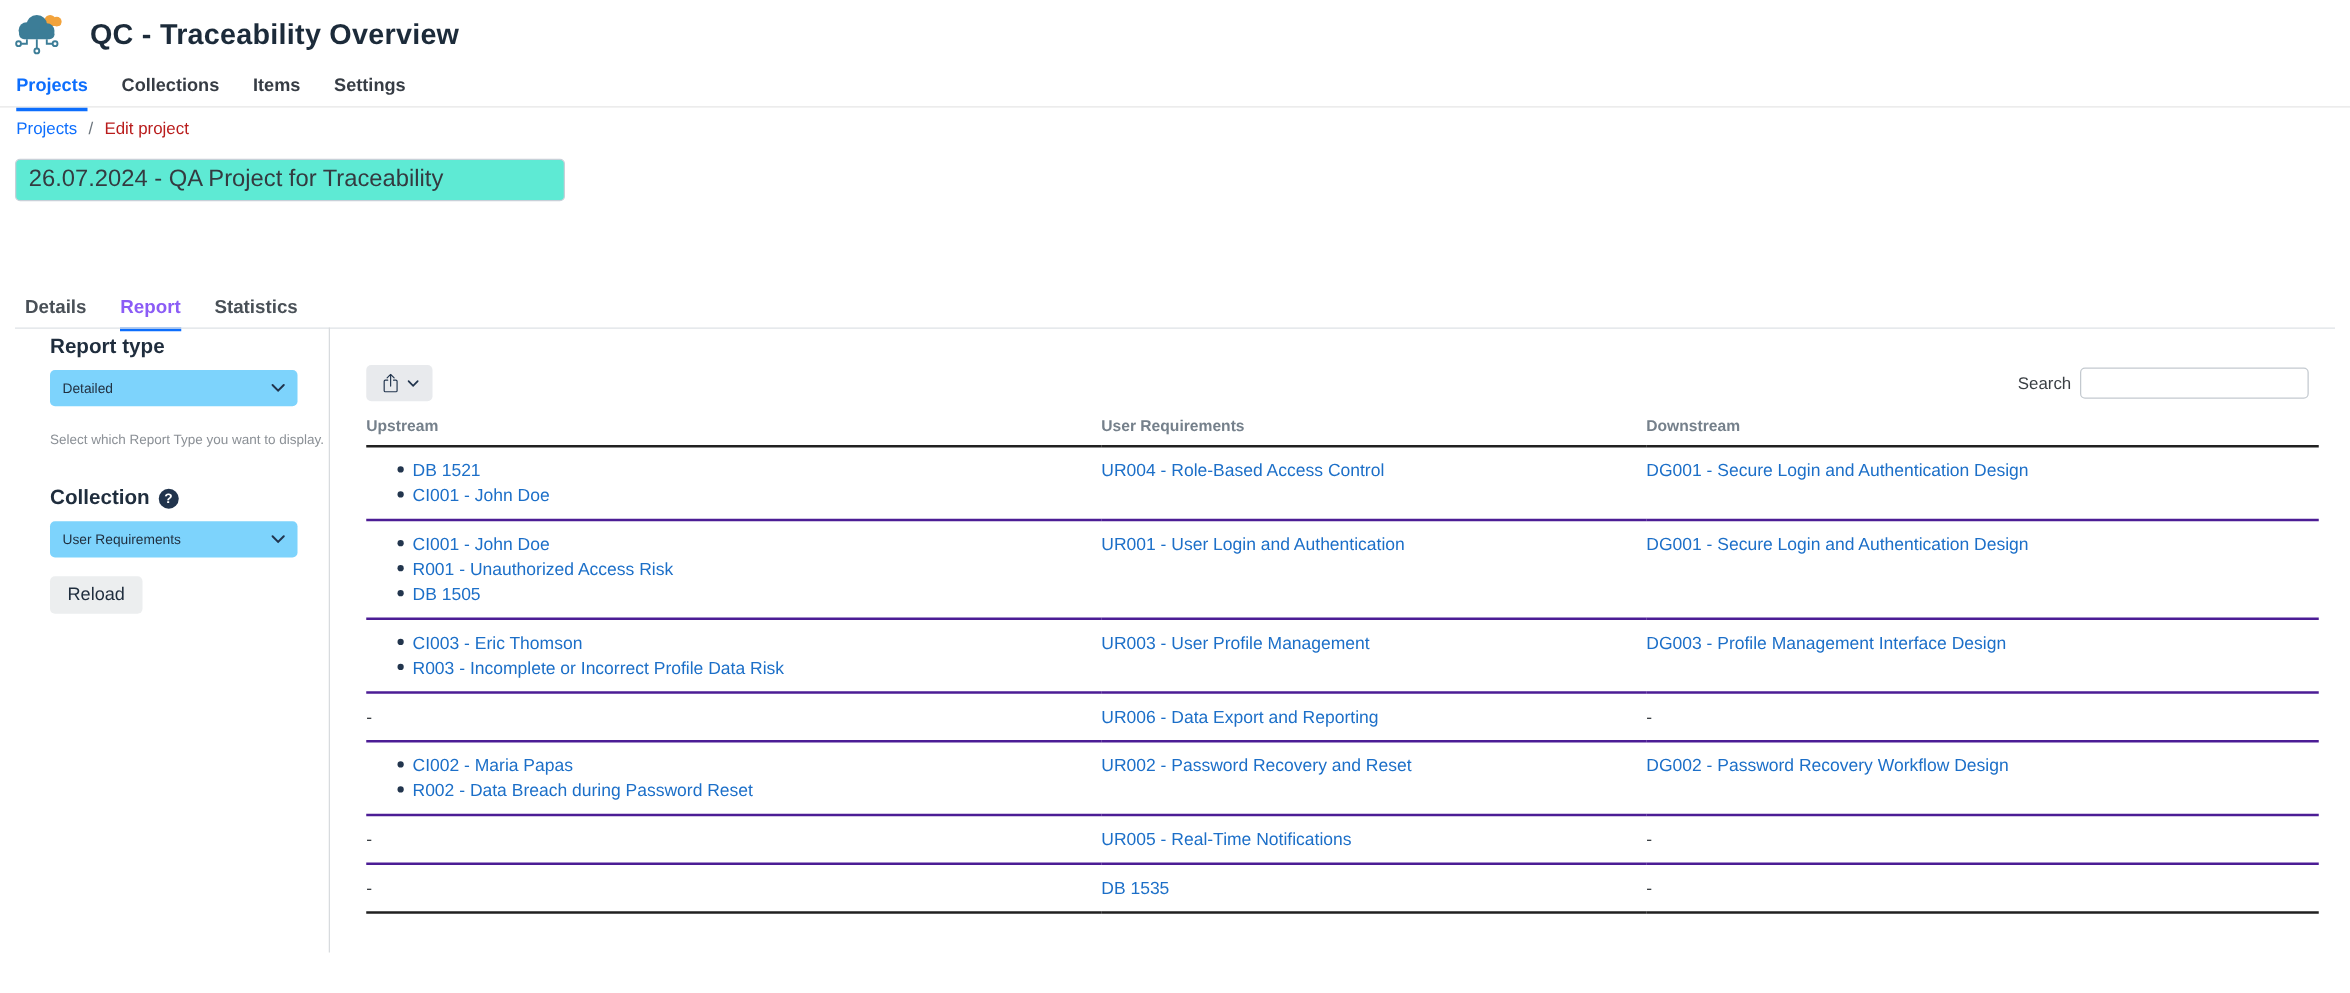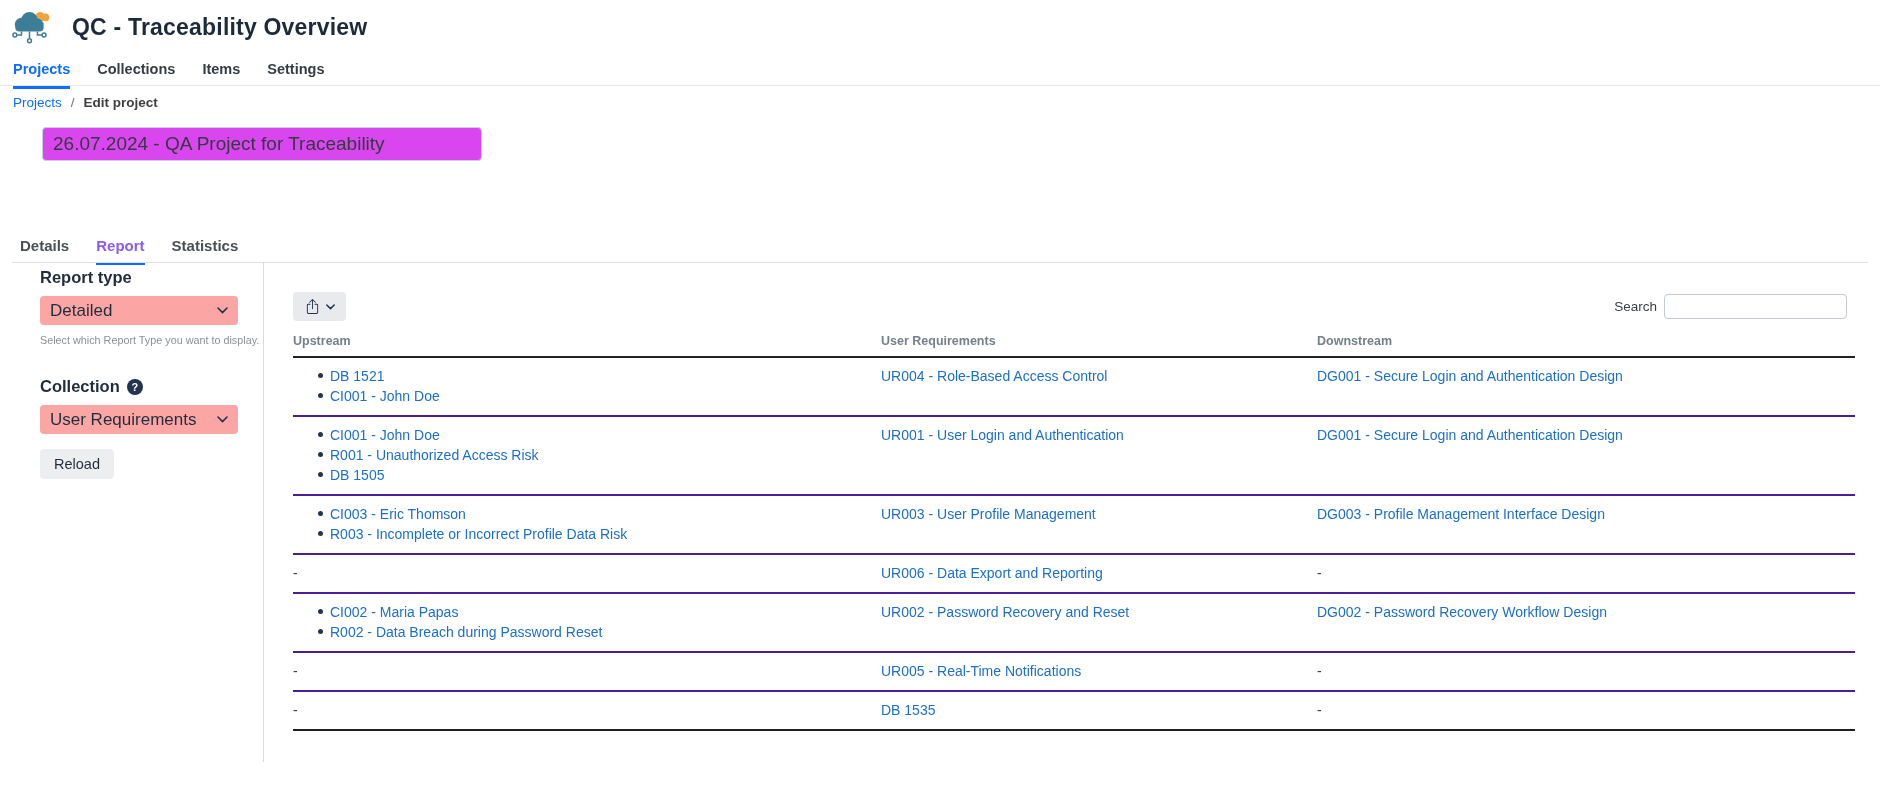--- a/index.html
+++ b/index.html
@@ -22,7 +22,7 @@
   .breadcrumb { position:absolute; top:95px; left:13px; font-size:13.5px; display:flex; gap:9px; align-items:center; }
   .breadcrumb a { color:#0d6efd; text-decoration:none; cursor:pointer; }
   .breadcrumb .sep { color:#6c757d; }
-  .breadcrumb .current { color:#404040;font-weight:bold; }
+  .breadcrumb .current { color:#b91c1c; }
 
   
   .project-name { position:absolute; top:127px; left:12px; width:440px; height:34px;

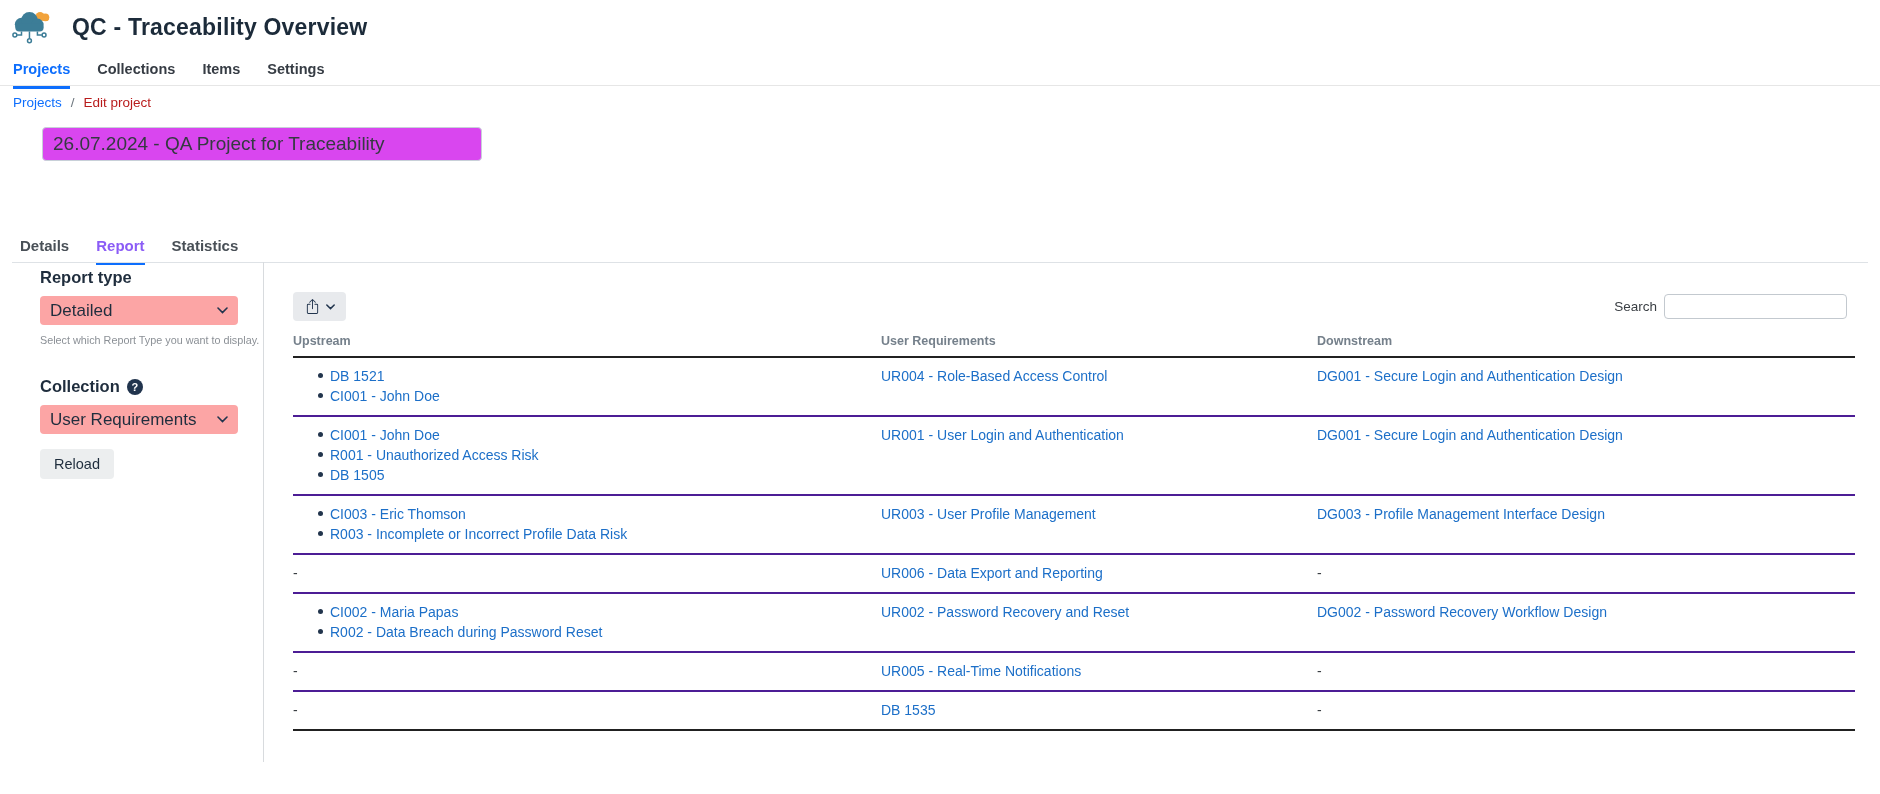--- a/index.html
+++ b/index.html
@@ -27,7 +27,7 @@
   
   .project-name { position:absolute; top:127px; left:12px; width:440px; height:34px;
     border:1px solid #c8d0d8; border-radius:4px; font-size:19px; color:#343a40;
-    padding:0 10px; font-family:"Liberation Sans", sans-serif; background:#d946ef;margin-left:30px; }
+    padding:0 10px; font-family:"Liberation Sans", sans-serif; background:#5eead4; }
 
   
   .tabs { position:absolute; top:237px; left:20px; display:flex; gap:27px; }

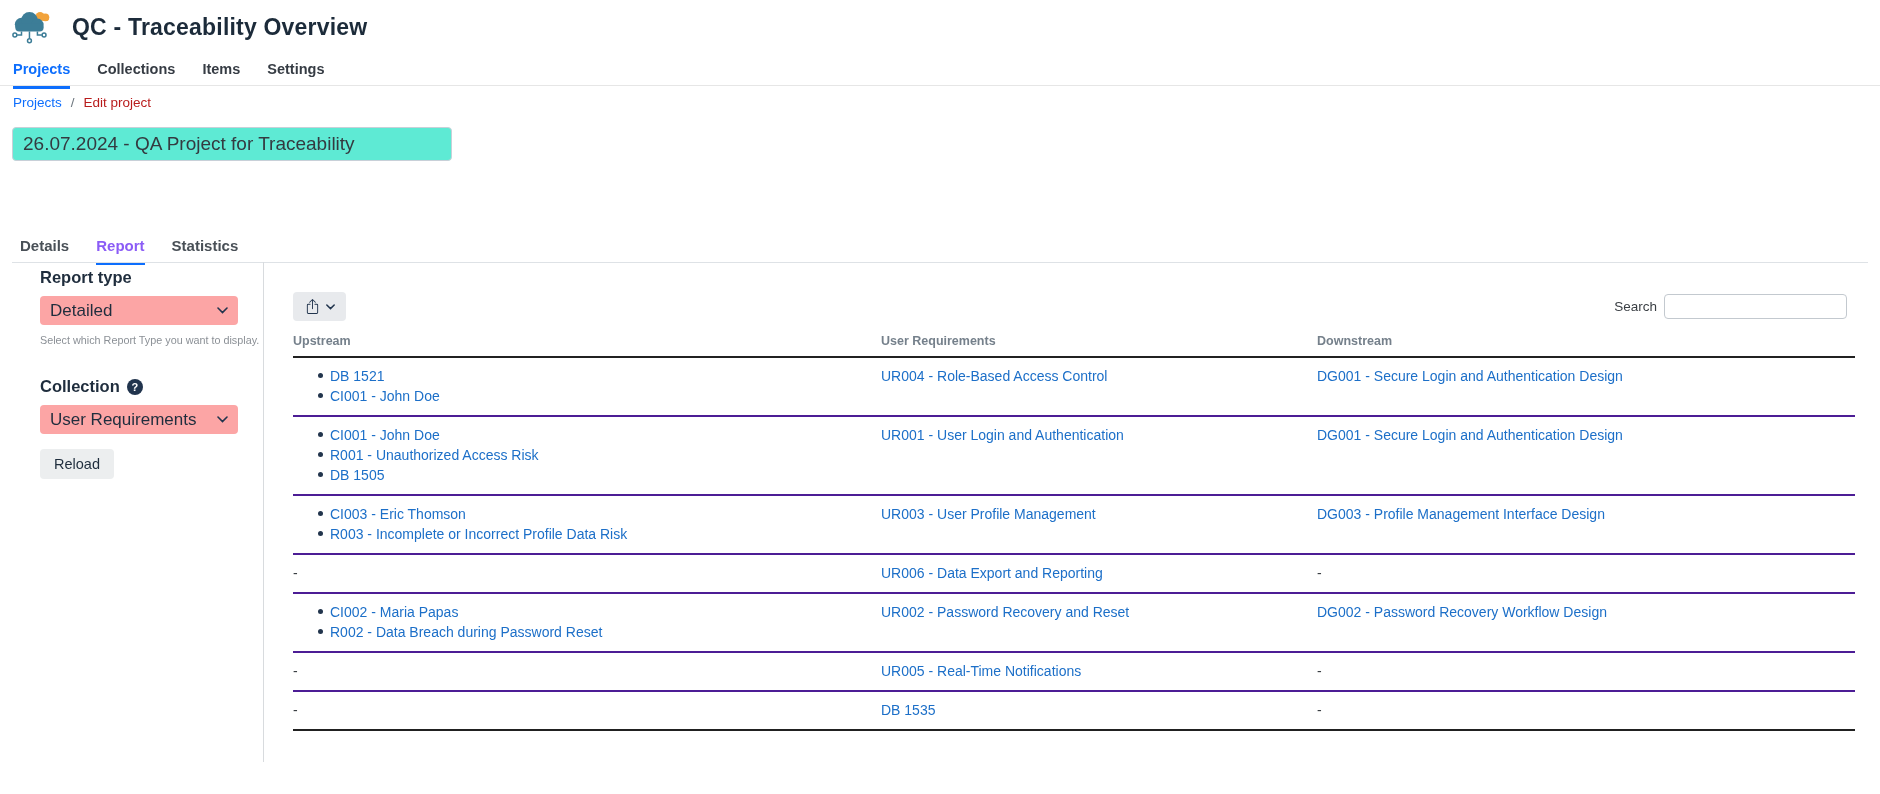--- a/index.html
+++ b/index.html
@@ -38,9 +38,9 @@
   
   .sidebar { position:absolute; top:268px; left:40px; width:210px; }
   .field-label { font-size:16.5px; font-weight:600; color:#1f2d3d; display:flex; align-items:center; gap:7px; }
-  .select { margin-top:9px; width:198px; height:29px; background:#fca5a5; border-radius:4px;
+  .select { margin-top:9px; width:198px; height:29px; background:#7dd3fc; border-radius:4px;
     display:flex; align-items:center; justify-content:space-between; padding:0 10px;
-    font-size:17px; color:#1f2d3d; cursor:pointer; }
+    font-size:11px; color:#1f2d3d; cursor:pointer; }
   .help-text { margin-top:9px; font-size:10.8px; color:#8b9096; white-space:nowrap; }
   .collection-block { margin-top:31px; }
   .help-badge { width:16px; height:16px; border-radius:50%; background:#21344d; color:#fff;

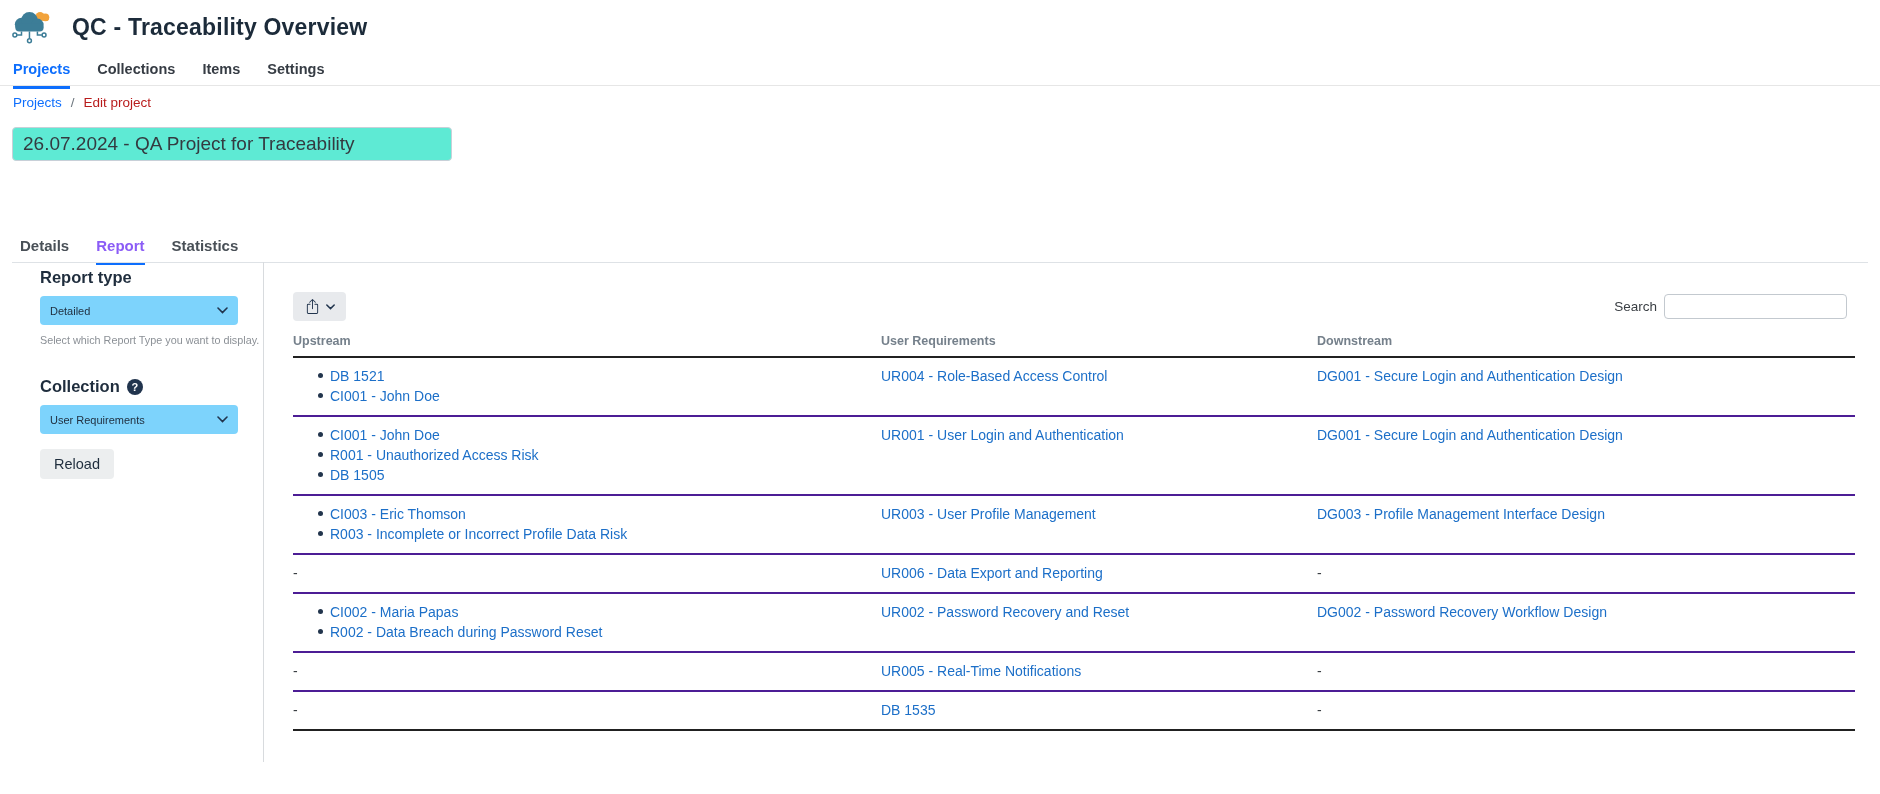--- a/index.html
+++ b/index.html
@@ -41,7 +41,7 @@
   .select { margin-top:9px; width:198px; height:29px; background:#7dd3fc; border-radius:4px;
     display:flex; align-items:center; justify-content:space-between; padding:0 10px;
     font-size:11px; color:#1f2d3d; cursor:pointer; }
-  .help-text { margin-top:9px; font-size:10.8px; color:#8b9096; white-space:nowrap; }
+  .help-text { margin-top:21px; font-size:10.8px; color:#8b9096; white-space:nowrap; }
   .collection-block { margin-top:31px; }
   .help-badge { width:16px; height:16px; border-radius:50%; background:#21344d; color:#fff;
     font-size:11px; font-weight:700; display:inline-flex; align-items:center; justify-content:center; cursor:pointer; }

